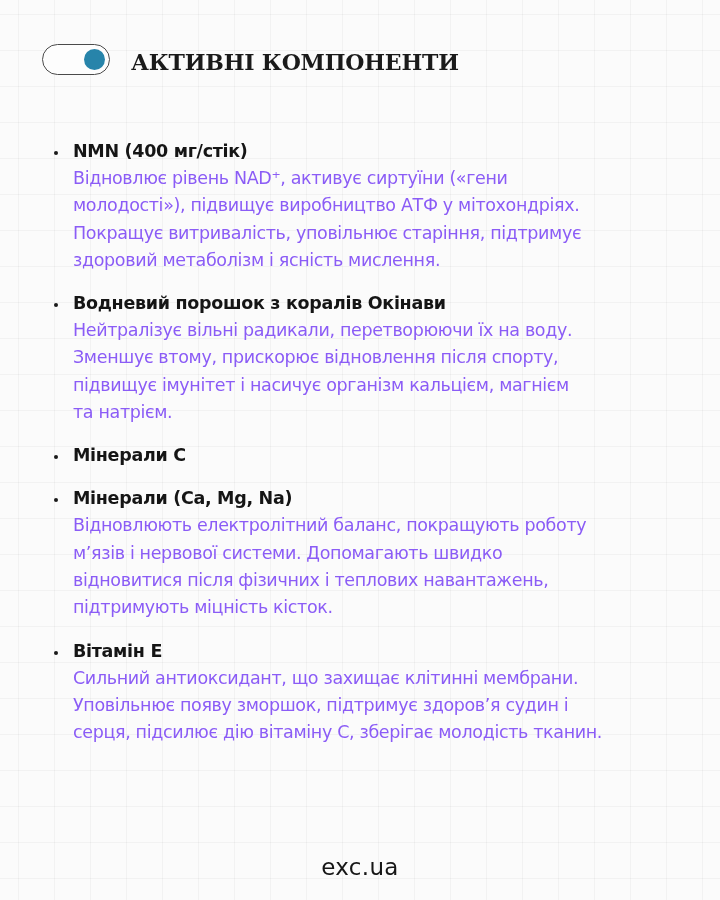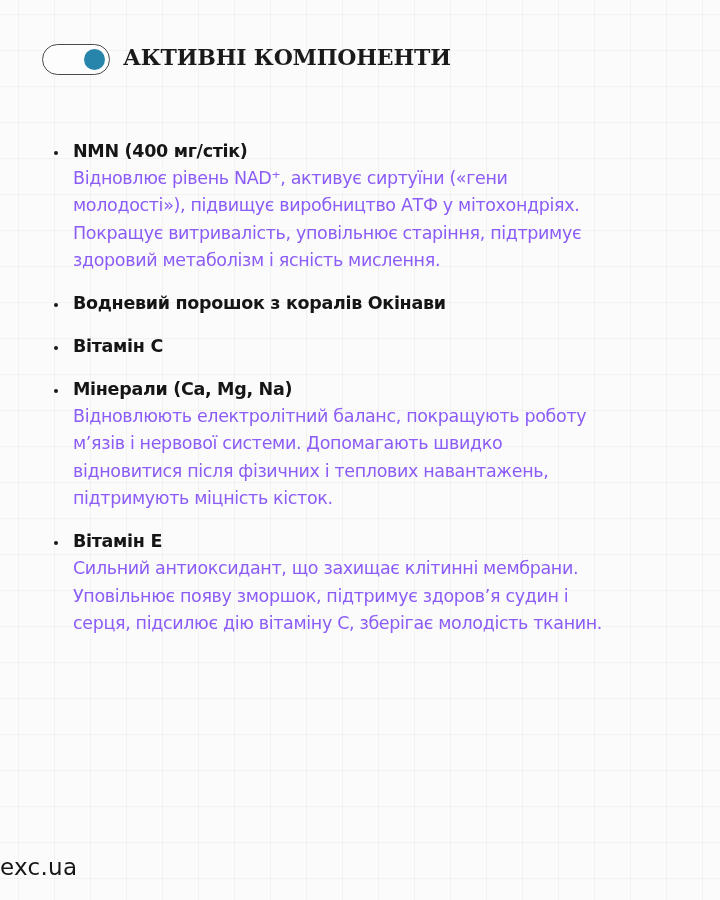--- a/index.html
+++ b/index.html
@@ -25,7 +25,8 @@
       left: 42px;
       top: 44px;
       display: flex;
-      align-items: flex-start;
+      align-items: flex-end;
+      gap: 8px;
     }
     .toggle {
       width: 68px;

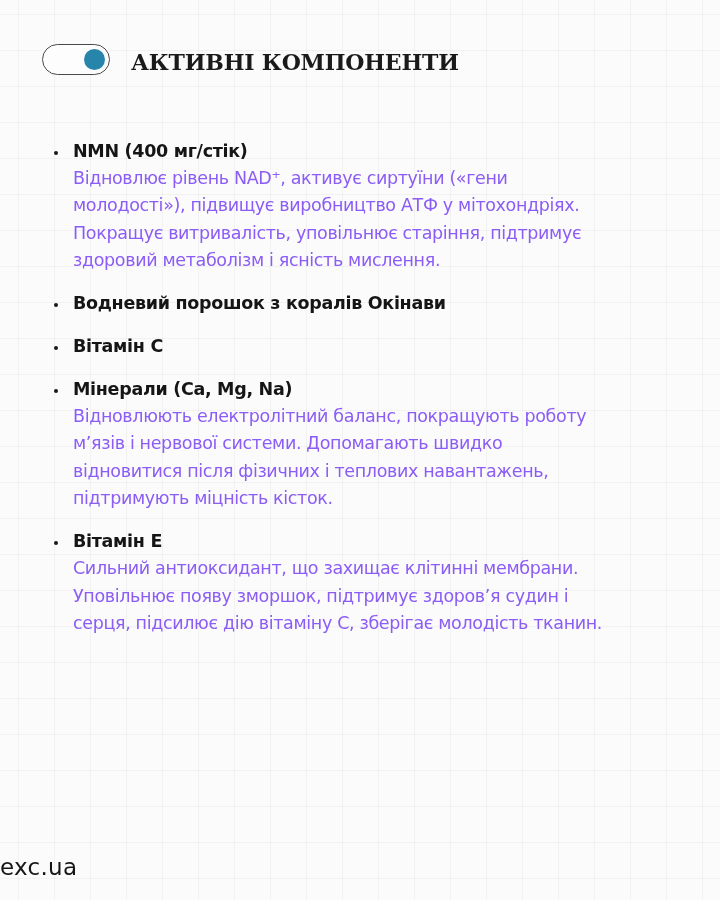--- a/index.html
+++ b/index.html
@@ -124,6 +124,10 @@
   <li class="item">
     <span class="bullet"></span>
     <div class="item-title">Водневий порошок з коралів Окінави</div>
+    <div class="item-desc">Нейтралізує вільні радикали, перетворюючи їх на воду.
+Зменшує втому, прискорює відновлення після спорту,
+підвищує імунітет і насичує організм кальцієм, магнієм
+та натрієм.</div>
   </li>
   <li class="item">
     <span class="bullet"></span>

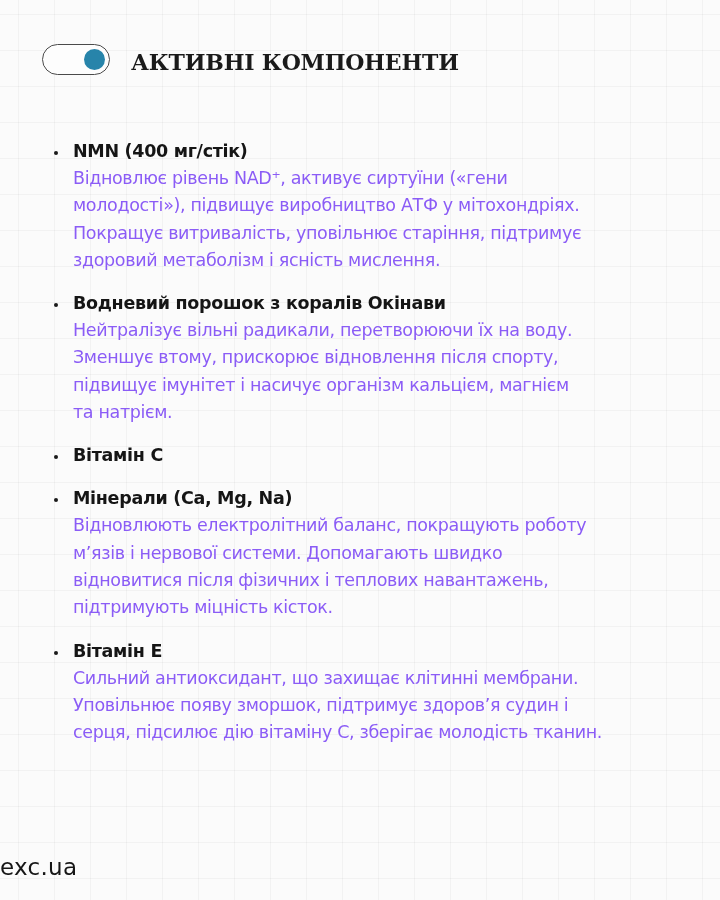--- a/index.html
+++ b/index.html
@@ -131,7 +131,7 @@
   </li>
   <li class="item">
     <span class="bullet"></span>
-    <div class="item-title">Вітамін С</div>
+    <div class="item-title">Мінерали С</div>
   </li>
   <li class="item">
     <span class="bullet"></span>

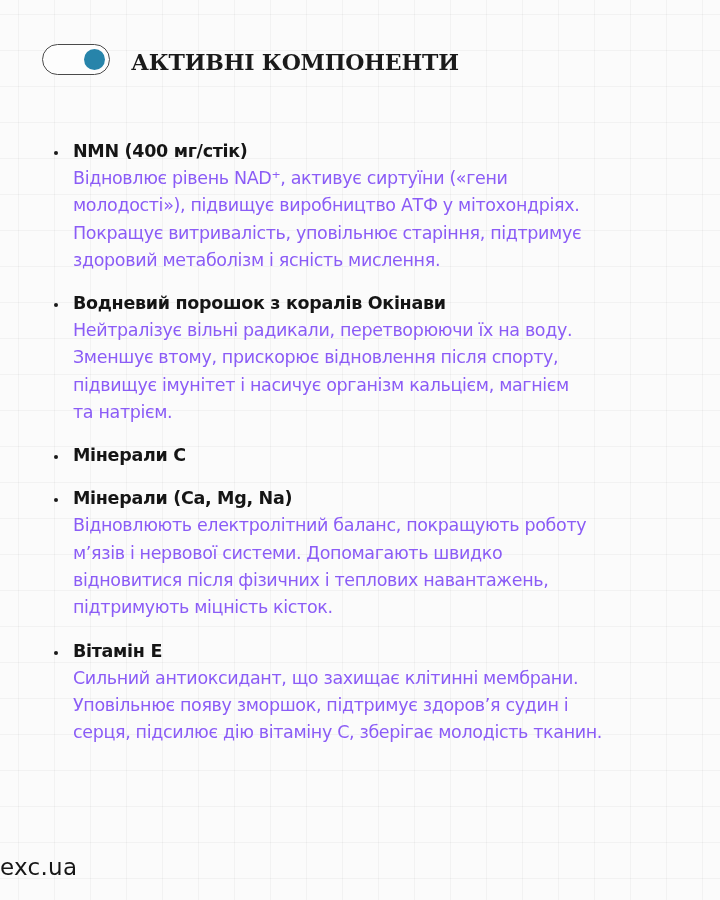--- a/index.html
+++ b/index.html
@@ -96,7 +96,7 @@
       left: 0;
       right: 0;
       top: 854px;
-      text-align: left;
+      text-align: center;
       font-size: 23px;
       letter-spacing: 0.3px;
       color: #161616;

